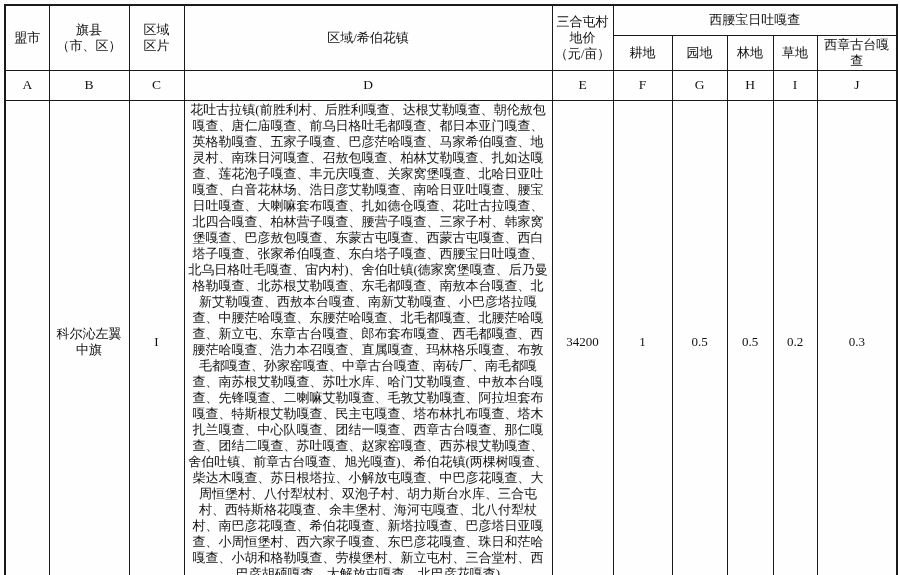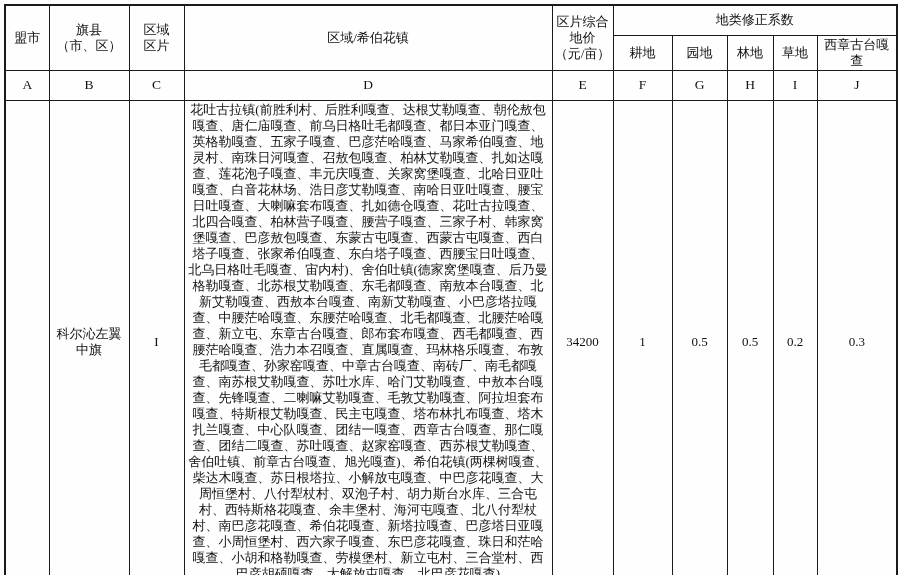--- a/index.html
+++ b/index.html
@@ -83,7 +83,7 @@
         <th rowspan="2">区域
 区片</th>
         <th rowspan="2">区域/希伯花镇</th>
-        <th rowspan="2">区片综合
+        <th rowspan="2">三合屯村
 地价
 （元/亩）</th>
         <th colspan="5">地类修正系数</th>

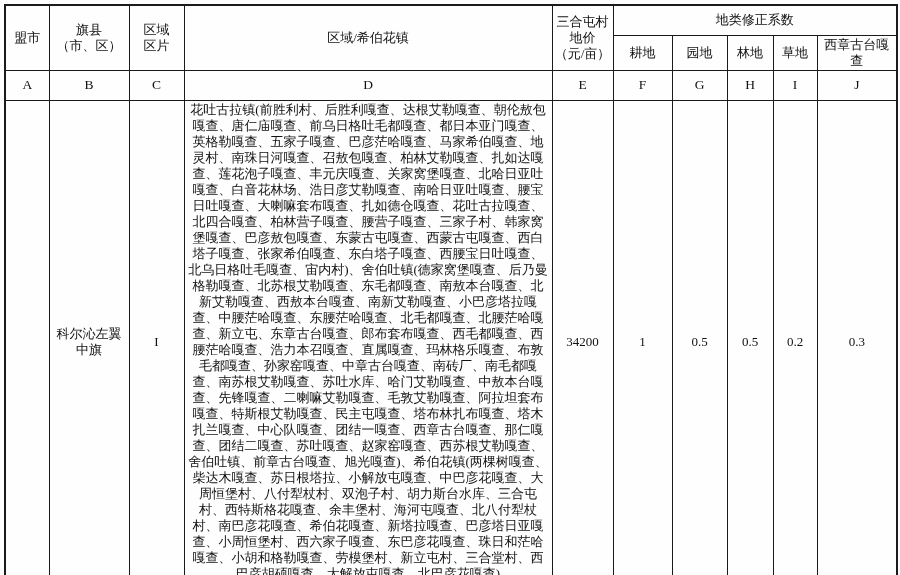--- a/index.html
+++ b/index.html
@@ -86,7 +86,7 @@
         <th rowspan="2">三合屯村
 地价
 （元/亩）</th>
-        <th colspan="5">地类修正系数</th>
+        <th colspan="5">西腰宝日吐嘎查</th>
       </tr>
       <tr class="hdr-sub">
         <th>耕地</th>

